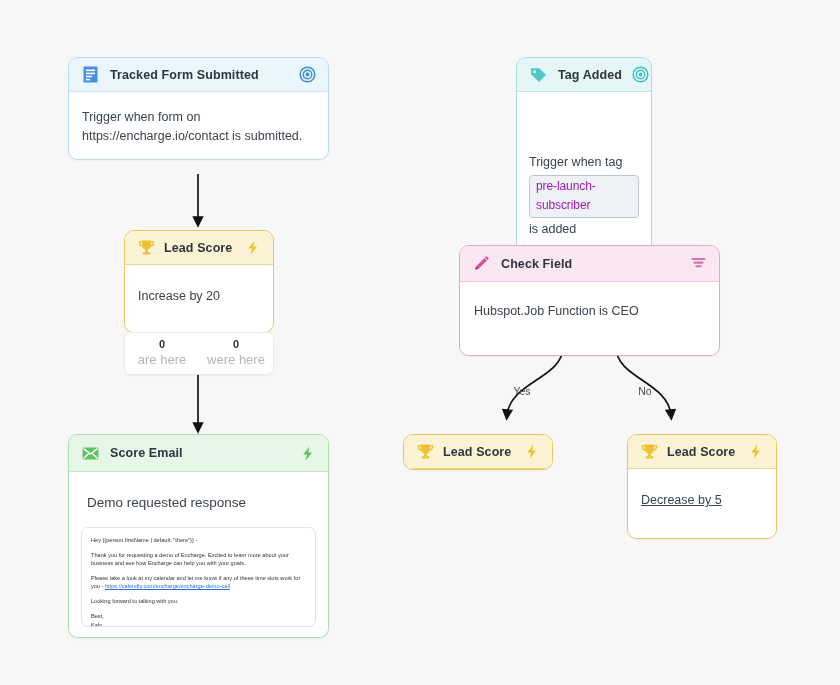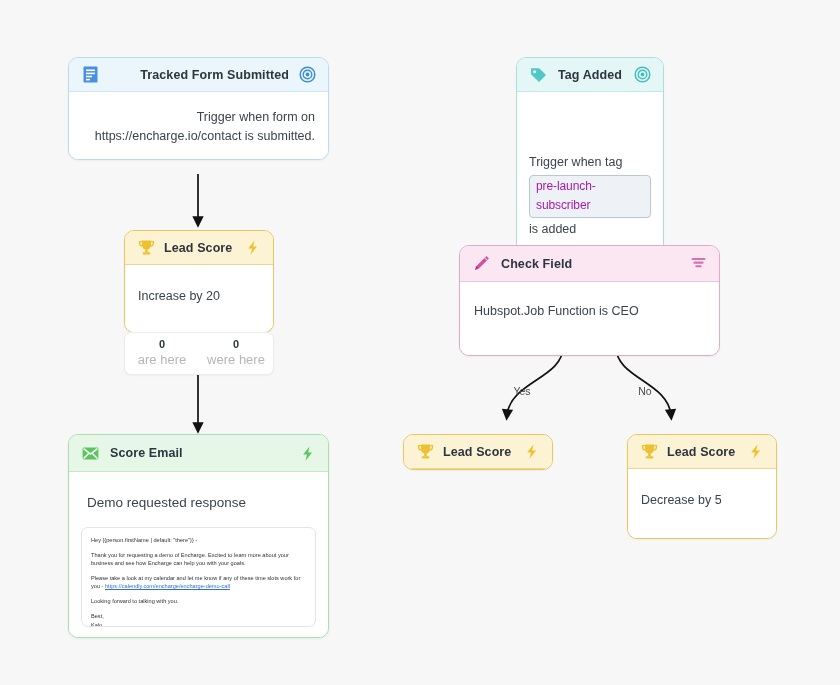--- a/index.html
+++ b/index.html
@@ -44,7 +44,7 @@
   .head-action { width: 17px; height: 17px; display: block; flex: none; }
 
   
-  .n-blue { border: 1px solid #b9dcf2; box-shadow: 0 1px 2px rgba(30,60,90,.05); text-align: right; }
+  .n-blue { border: 1px solid #b9dcf2; box-shadow: 0 1px 2px rgba(30,60,90,.05); }
   .n-blue .node-head { background: #eaf5fc; border-bottom: 1px solid #cfe6f5; }
 
   

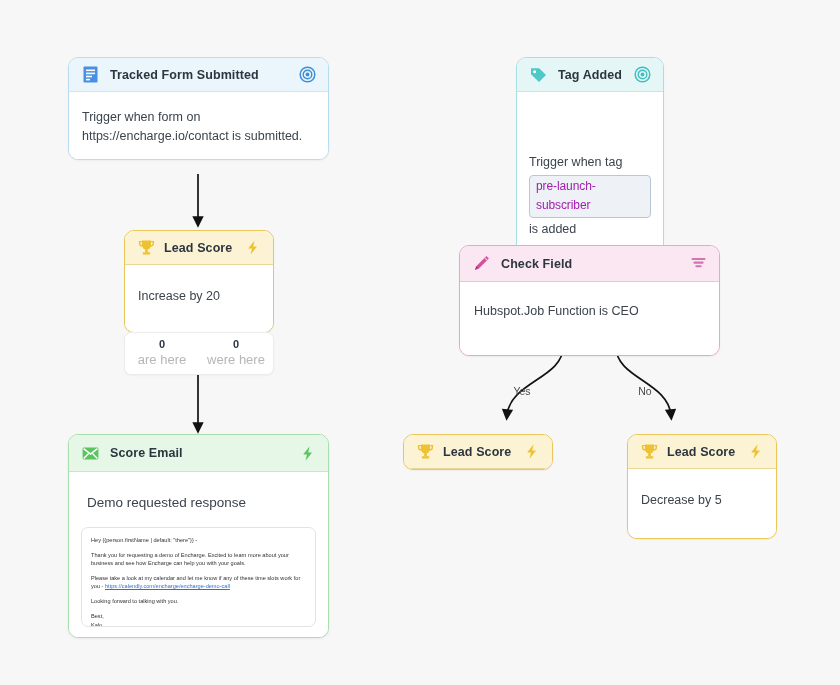--- a/index.html
+++ b/index.html
@@ -164,7 +164,7 @@
     </div>
   </div>
 
-  <div class="node n-teal" style="left:516px; top:57px; width:148px;">
+  <div class="node n-teal" style="left:516px; top:57px; width:136px;">
     <div class="node-head">
       <span class="head-icon">
         <svg viewBox="0 0 19 19" width="19" height="19">

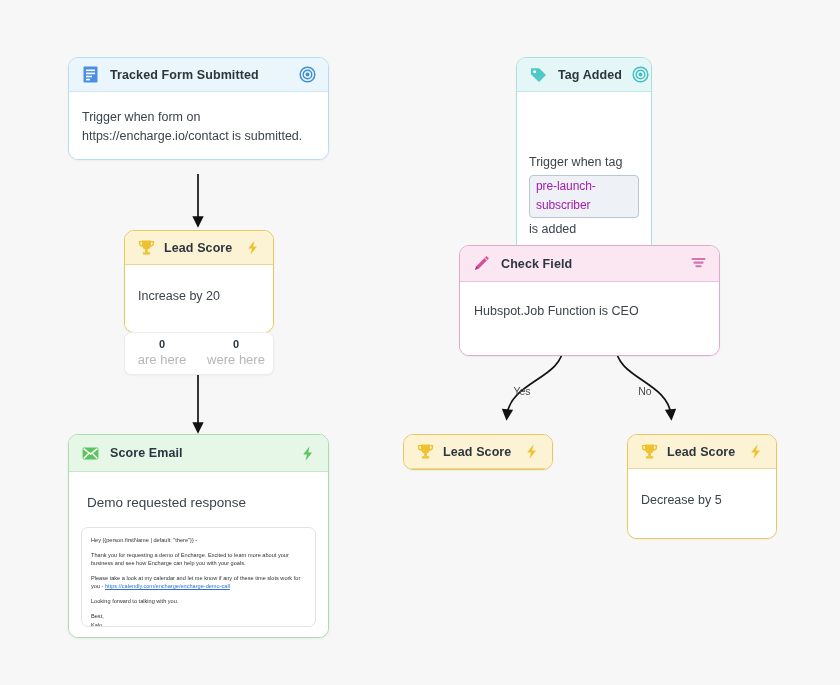--- a/index.html
+++ b/index.html
@@ -308,7 +308,7 @@
         </svg>
       </span>
     </div>
-    <div class="node-body" style="padding:22px 13px 28px 13px;">Decrease by 5</div>
+    <div class="node-body" style="padding:22px 13px 28px 13px;text-decoration:underline;">Decrease by 5</div>
   </div>
 
 </div>

